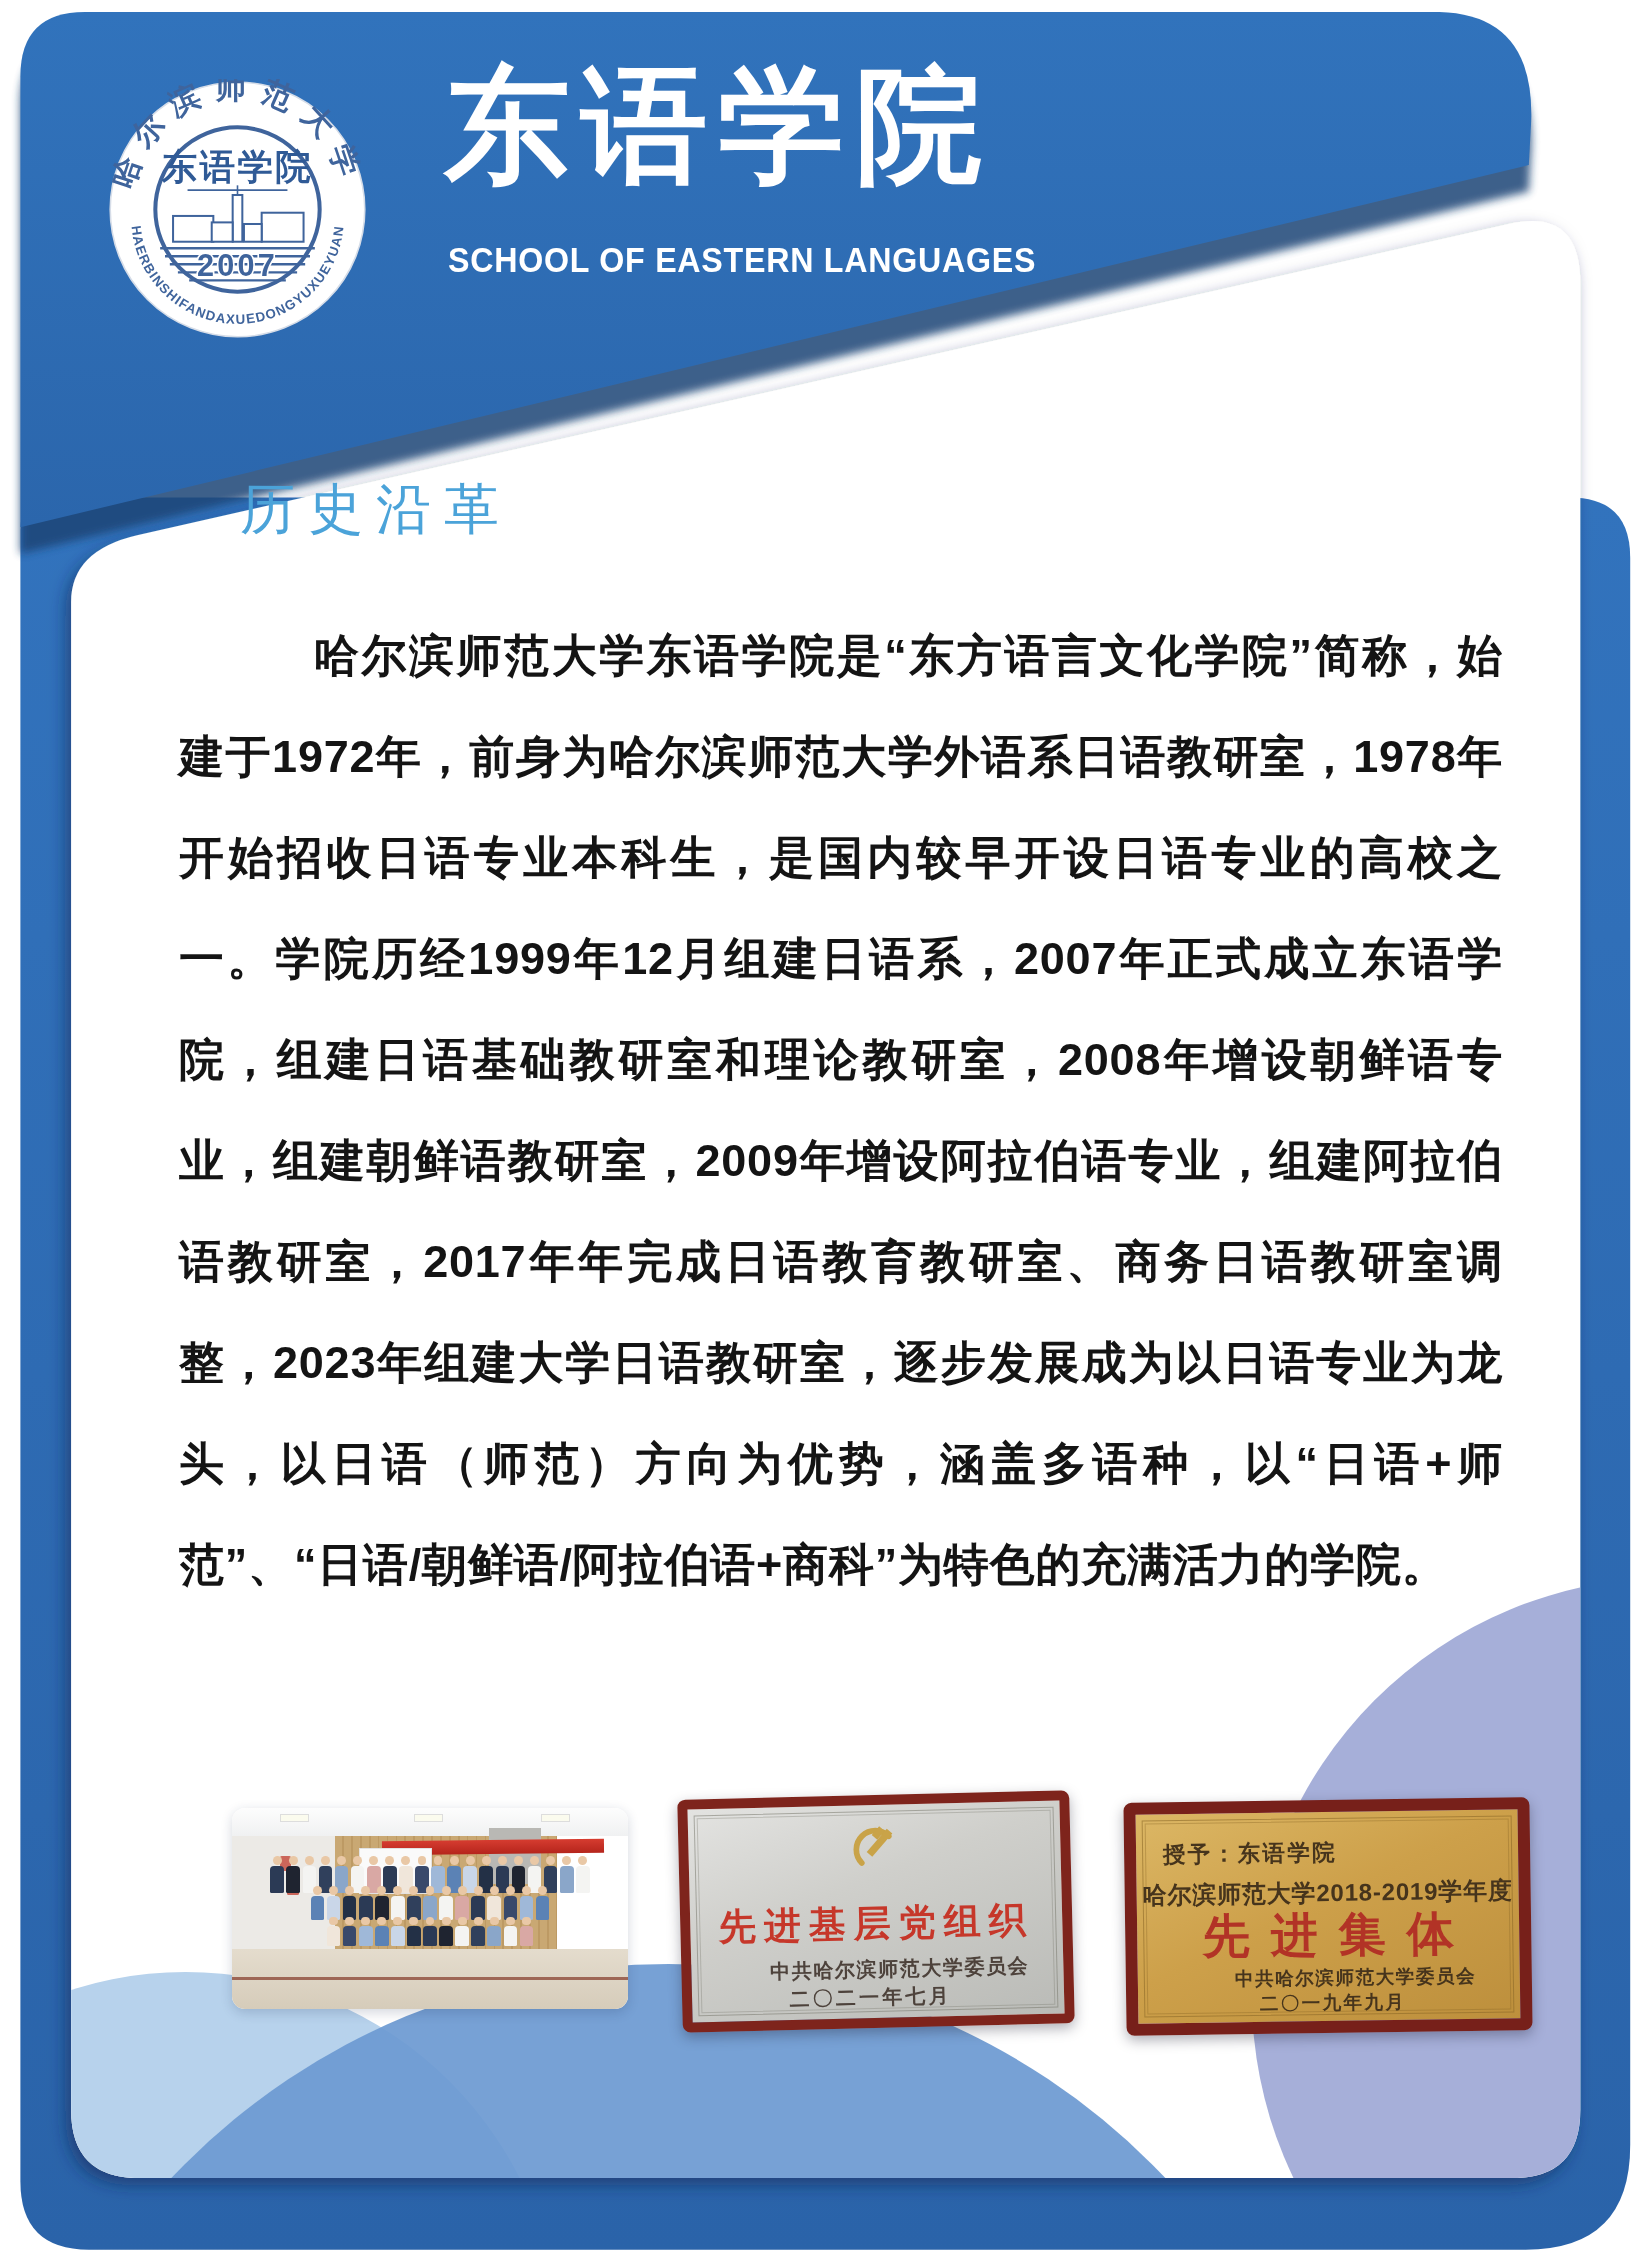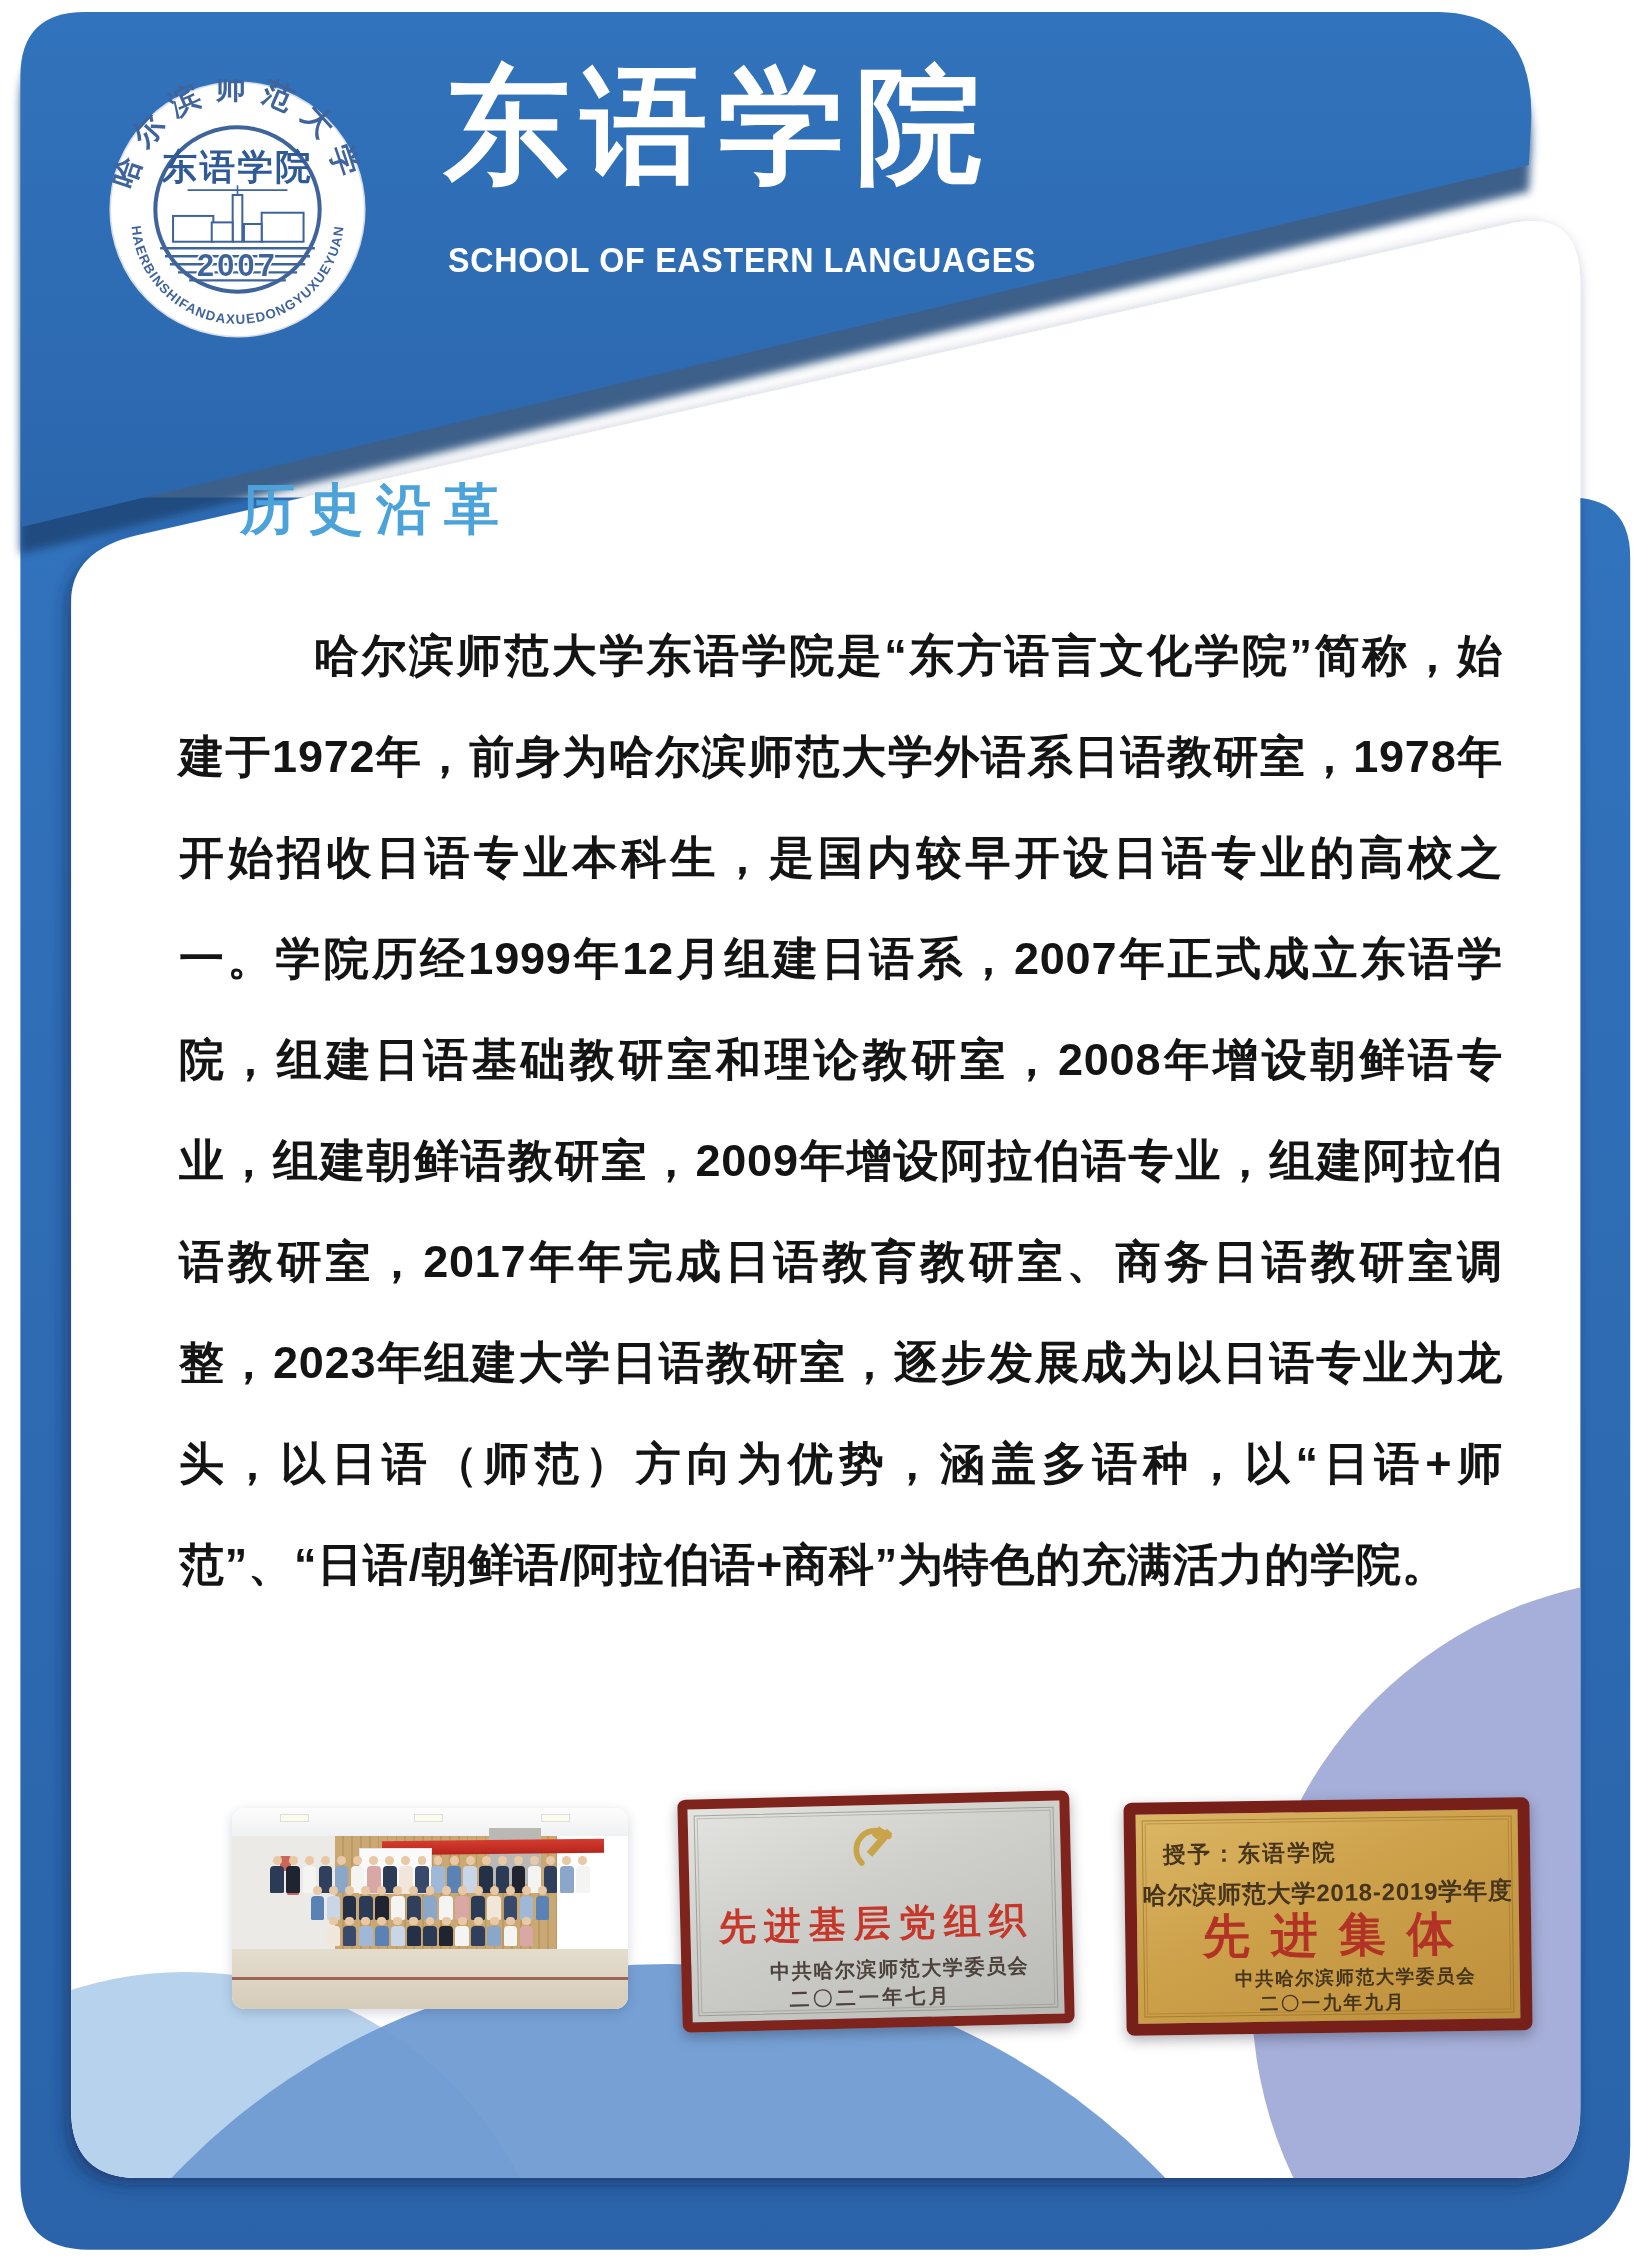--- a/index.html
+++ b/index.html
@@ -13,7 +13,7 @@
            letter-spacing:0.8px;transform:scaleX(.92);transform-origin:left center;white-space:nowrap;}
   .logo{position:absolute;left:107px;top:79px;width:261px;height:261px;}
 
-  .sec-heading{position:absolute;left:240px;top:473px;color:#4BA3D9;font-size:55px;font-weight:700;
+  .sec-heading{position:absolute;left:240px;top:473px;color:#4BA3D9;font-size:55px;font-weight:400;
                letter-spacing:13px;white-space:nowrap;}
   .paragraph{position:absolute;left:179px;top:605px;width:1324px;color:#141414;font-size:45px;
              font-weight:700;line-height:101px;text-align:justify;text-justify:inter-ideograph;

